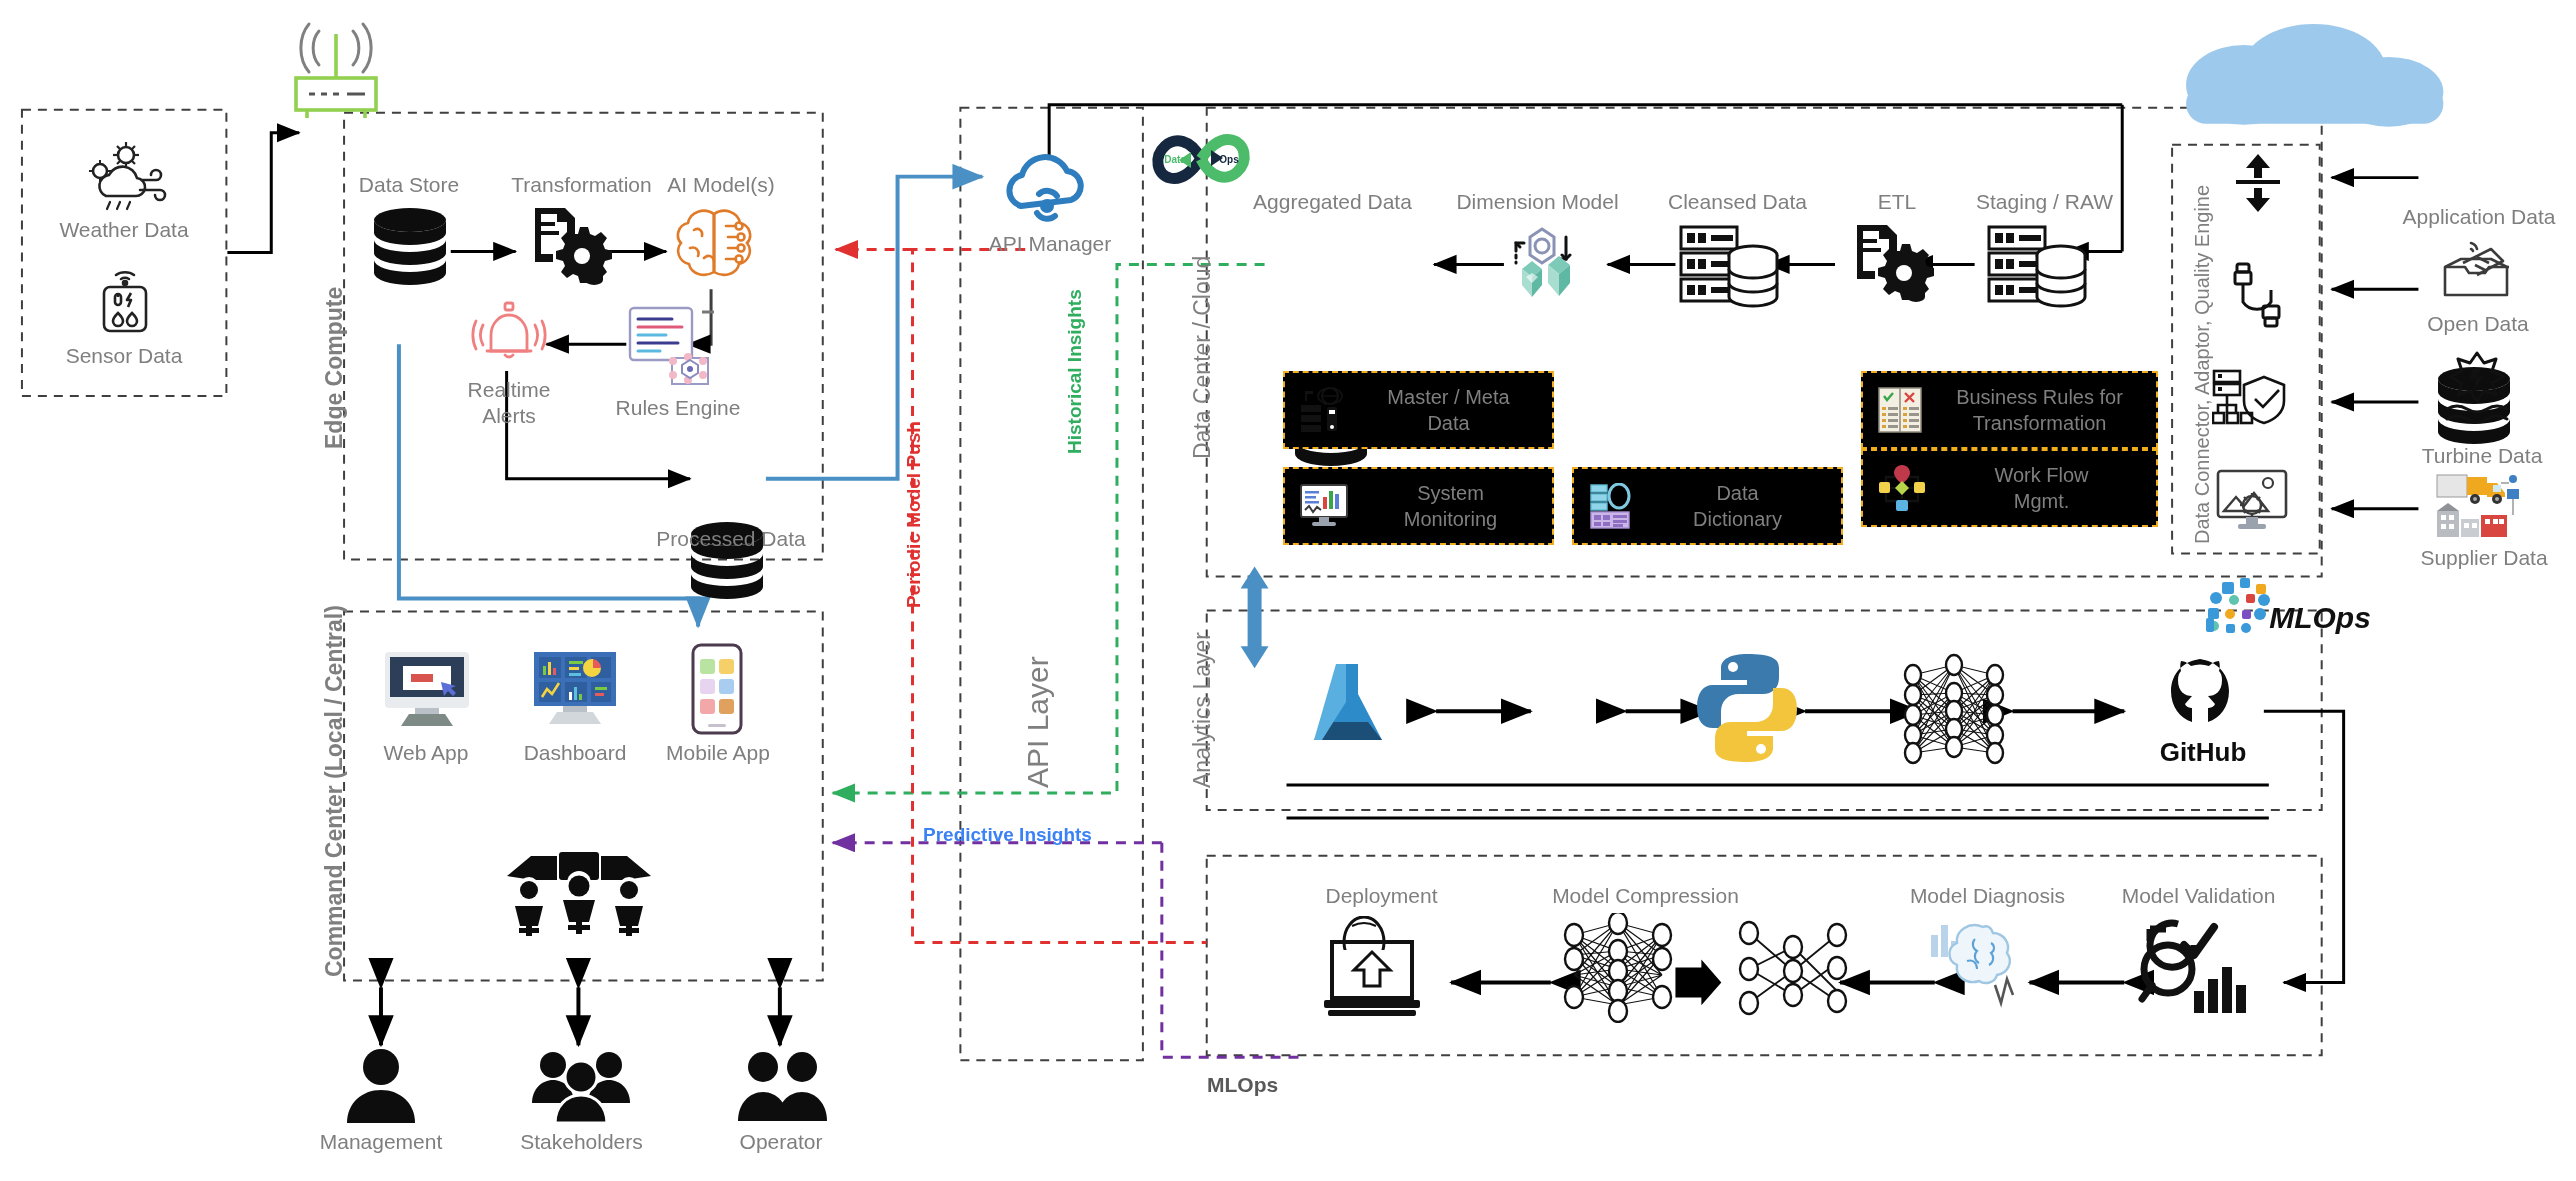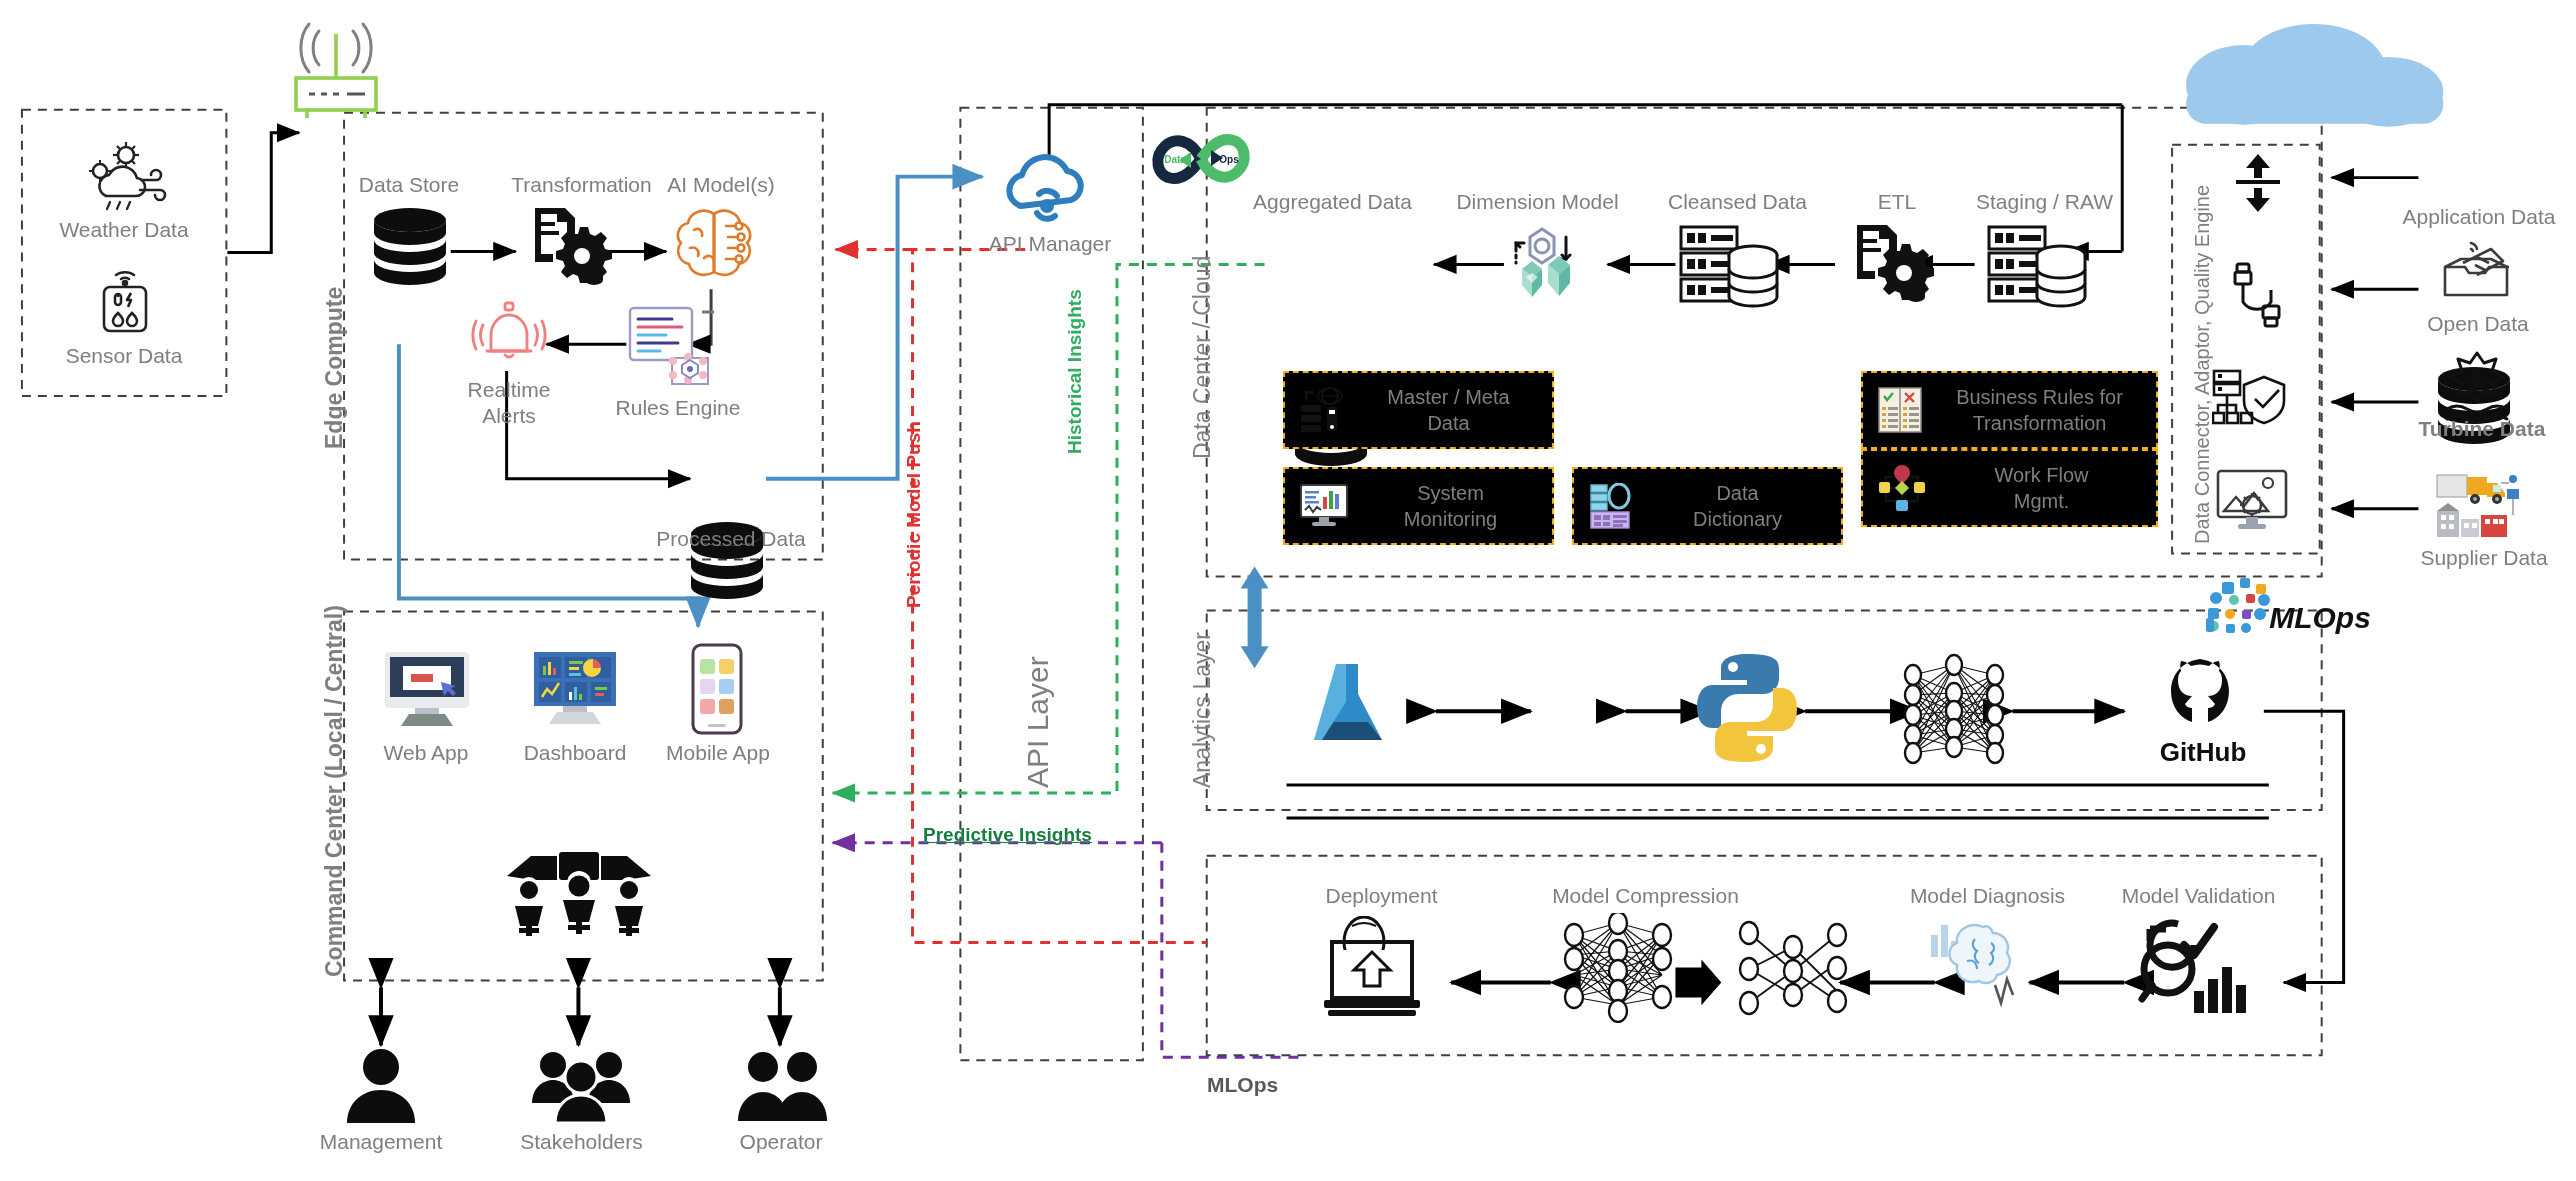--- a/index.html
+++ b/index.html
@@ -790,7 +790,7 @@
       </g>
     </svg>
   </div>
-  <div class="lbl" style="left:2392px;top:416px;width:180px;font-weight:bold;">Turbine Data</div>
+  <div class="lbl" style="left:2392px;top:443px;width:180px;">Turbine Data</div>
 
   <div class="ico" style="left:2433px;top:467px;width:90px;height:74px;">
     <svg width="90" height="74" viewBox="0 0 90 74">

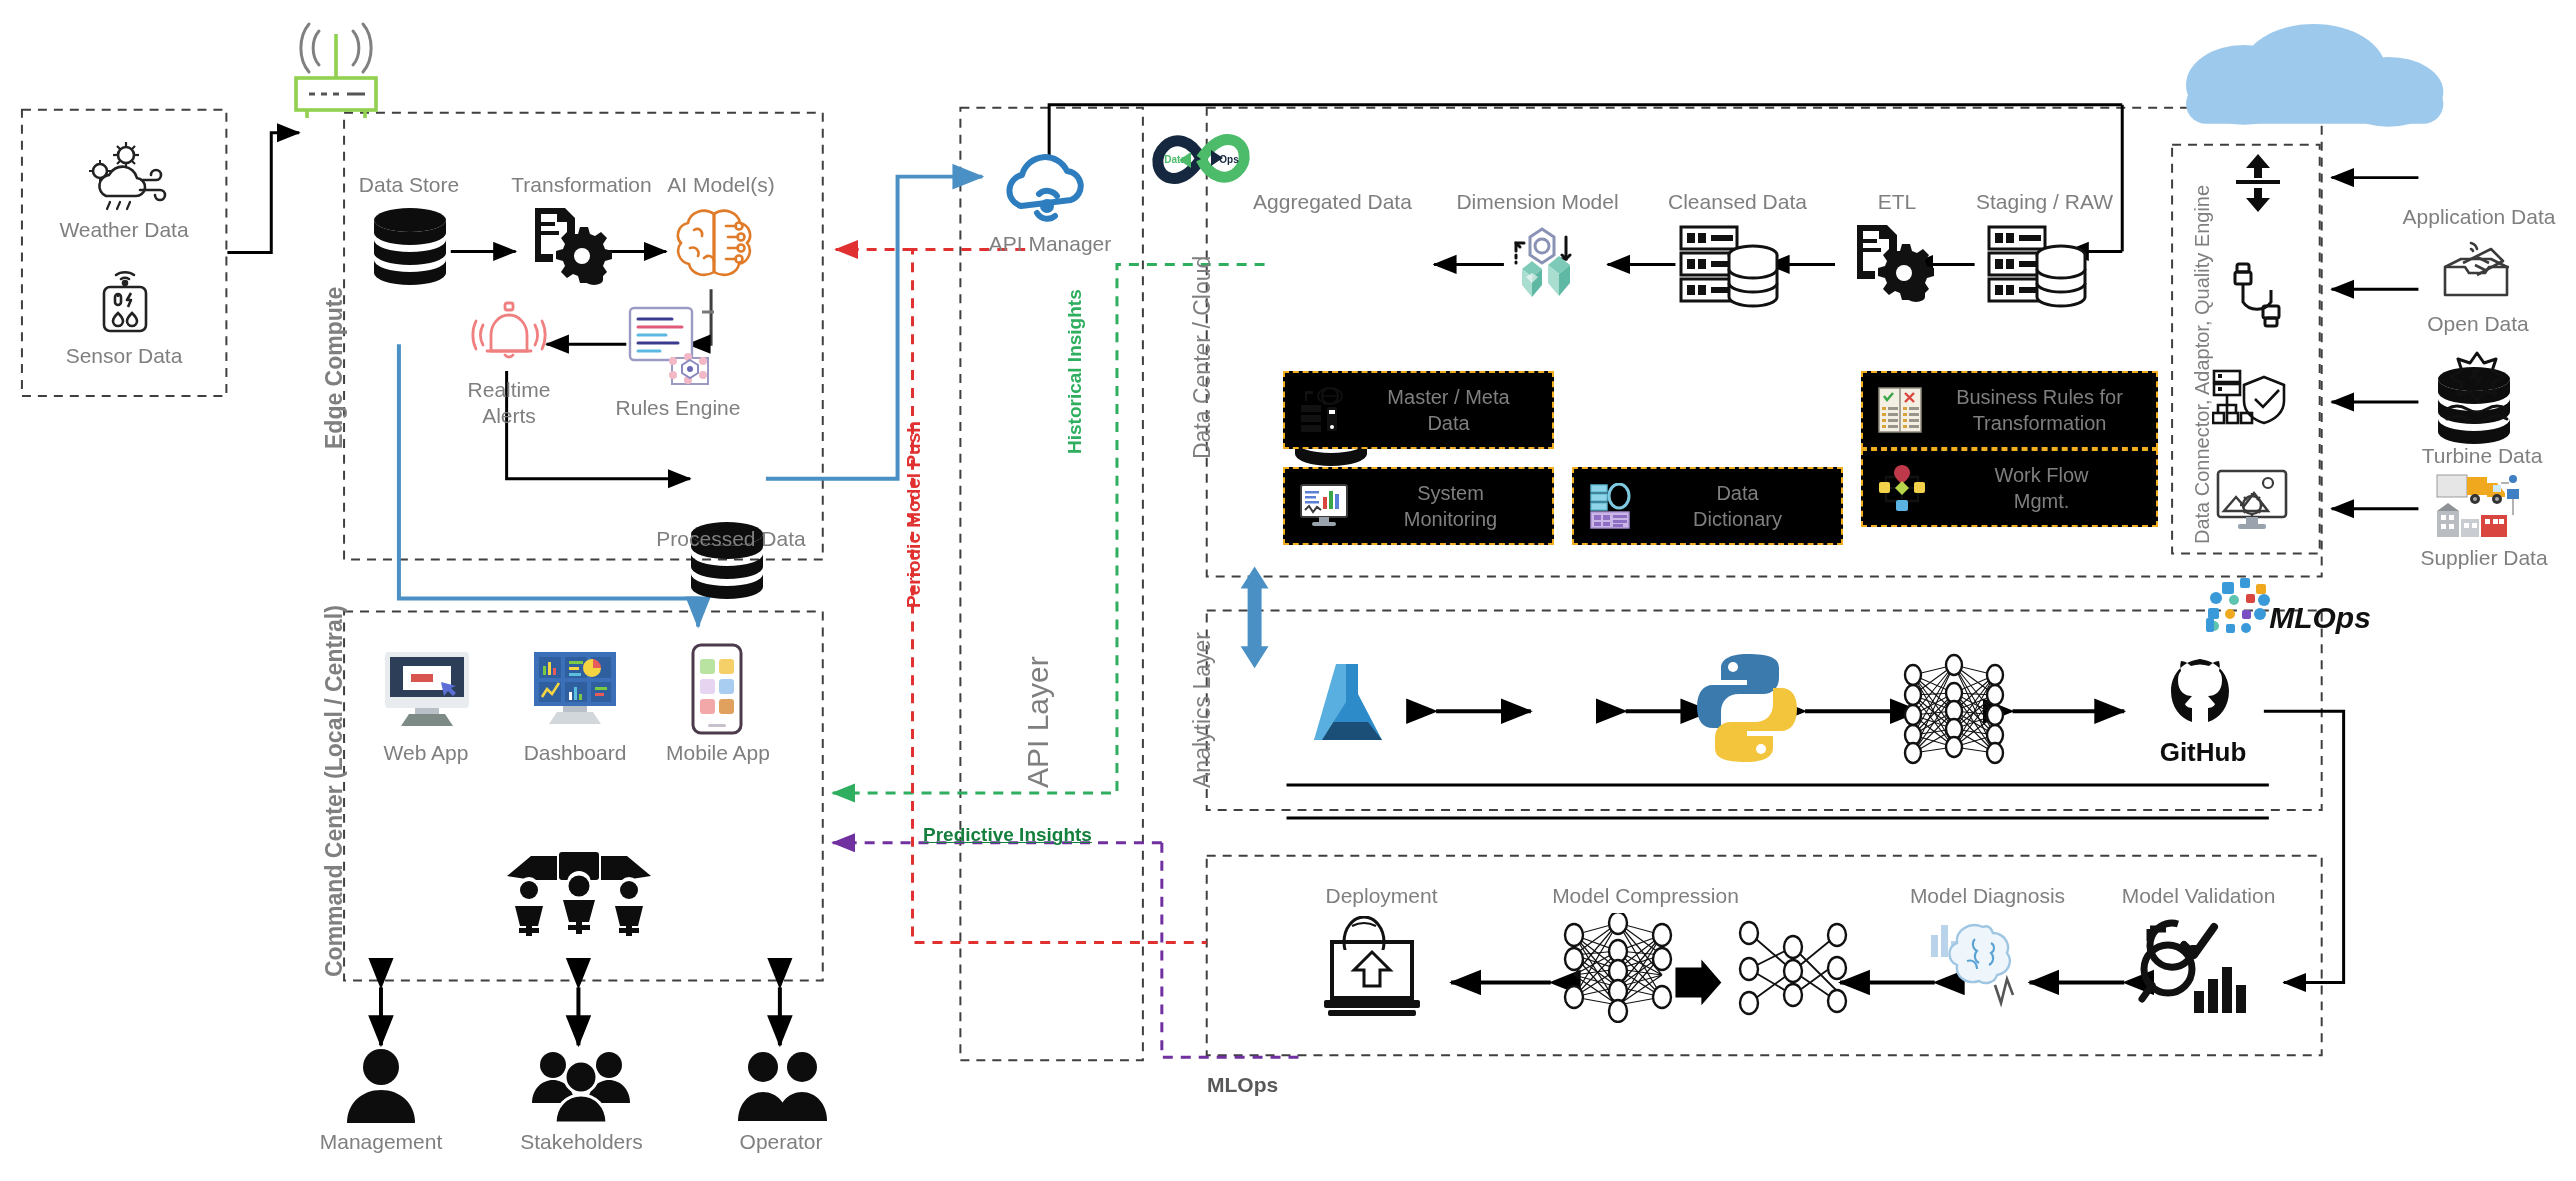--- a/index.html
+++ b/index.html
@@ -450,7 +450,7 @@
 
   <div class="anncap vert" style="left:1064px;top:454px;color:#2eae5e;">Historical Insights</div>
   <div class="anncap vert" style="left:903px;top:608px;color:#e03030;">Periodic Model Push</div>
-  <div class="anncap" style="left:923px;top:824px;color:#15803d;text-decoration:underline;">Predictive Insights</div>
+  <div class="anncap" style="left:923px;top:824px;color:#3b82f6;">Predictive Insights</div>
 
   <div class="vlbl" style="left:1189px;top:459px;font-weight:normal;">Data Center / Cloud</div>
 

